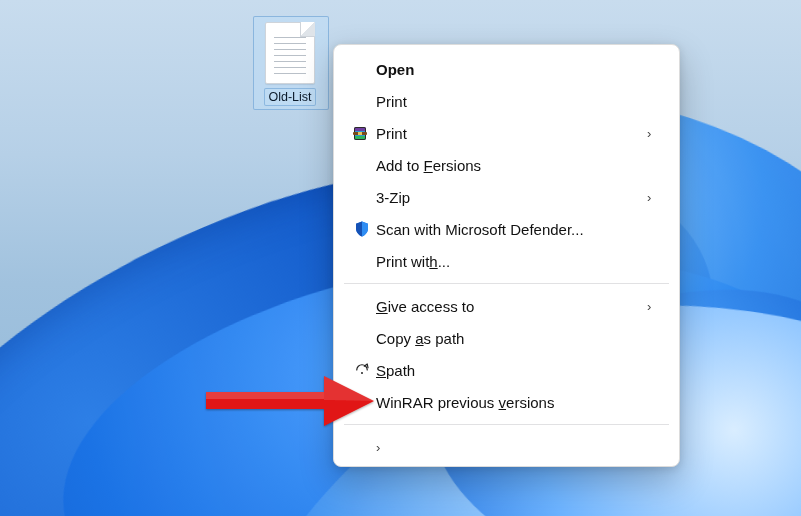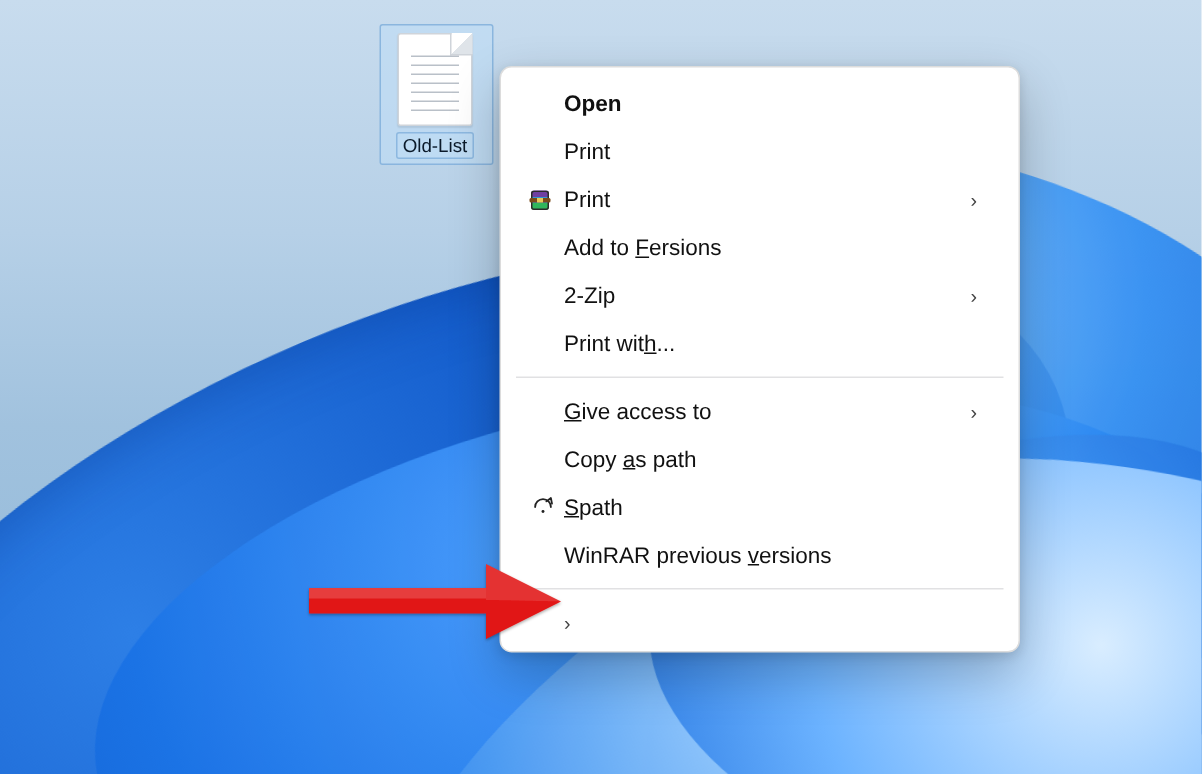--- a/index.html
+++ b/index.html
@@ -207,7 +207,7 @@
 
   <div class="mi">
     <span class="ico"></span>
-    <span class="lbl">2-Zip</span>
+    <span class="lbl">3-Zip</span>
     <span class="chev">›</span>
   </div>
 

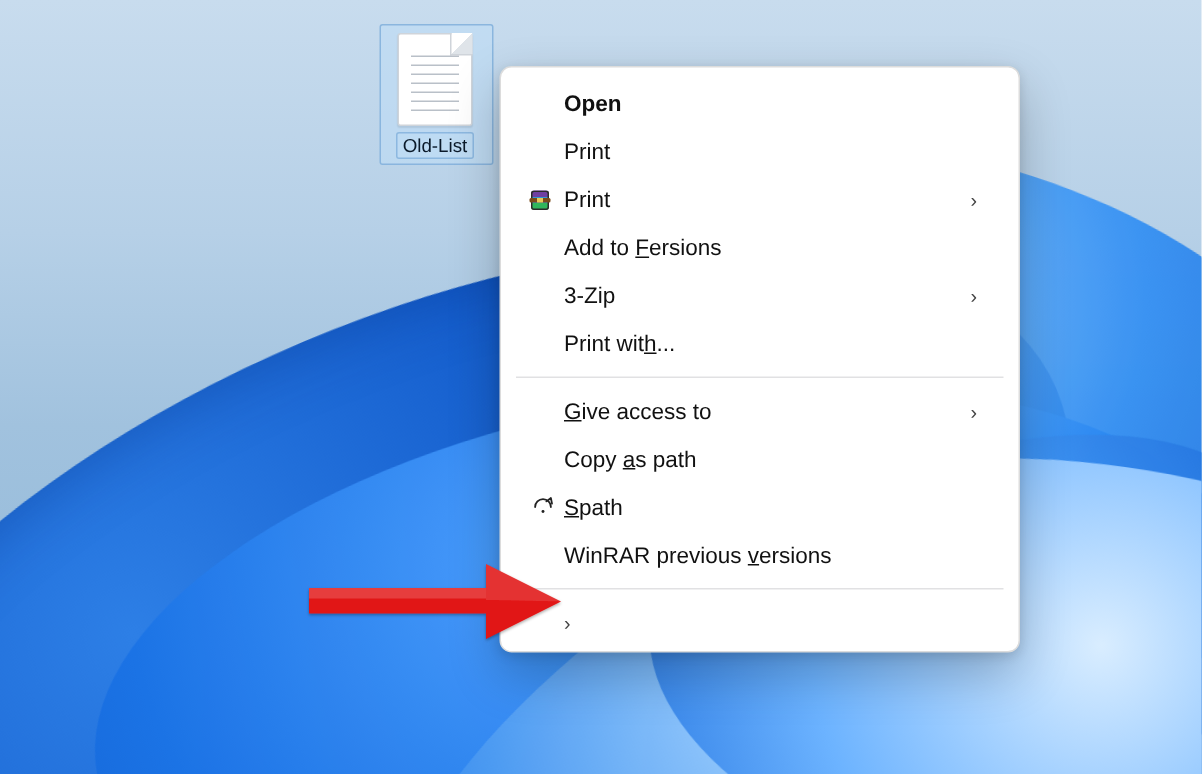--- a/index.html
+++ b/index.html
@@ -211,6 +211,16 @@
     <span class="chev">›</span>
   </div>
 
+  <div class="mi">
+    <span class="ico ic-shield">
+      <svg width="18" height="18" viewBox="0 0 24 24">
+        <path d="M12 2 L20 5 V11 C20 16 16.5 20.3 12 22 C7.5 20.3 4 16 4 11 V5 Z" fill="#1f6fe0"></path>
+        <path d="M12 2 L20 5 V11 C20 16 16.5 20.3 12 22 Z" fill="#2f8df3"></path>
+        <path d="M12 2 V22 C7.5 20.3 4 16 4 11 V5 Z" fill="#1552b6"></path>
+      </svg>
+    </span>
+    <span class="lbl">Scan with Microsoft Defender...</span>
+  </div>
 
   <div class="mi">
     <span class="ico"></span>

